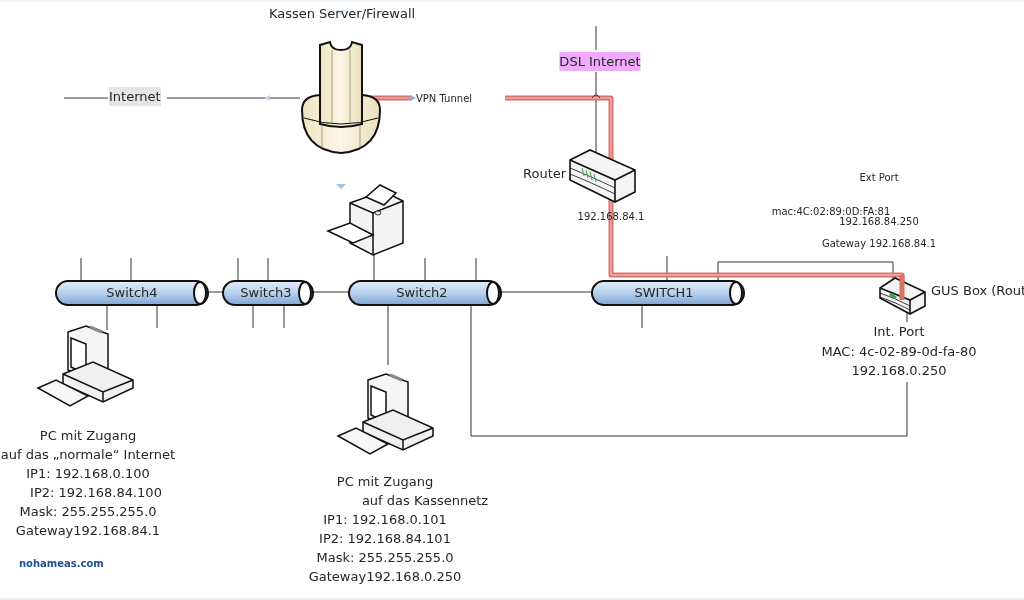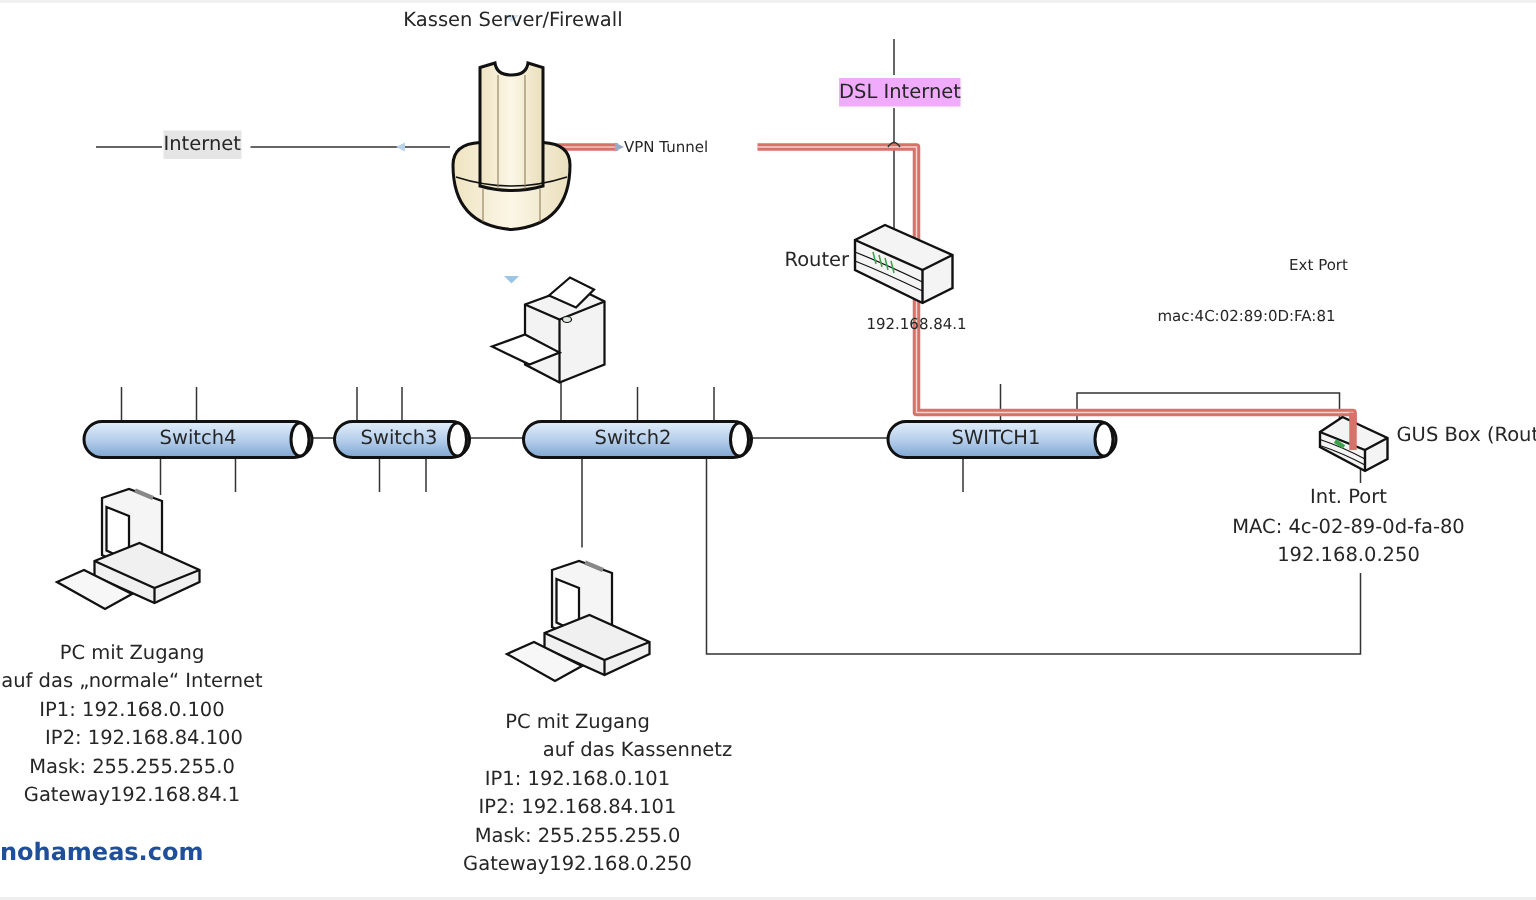--- a/index.html
+++ b/index.html
@@ -167,6 +167,7 @@
 
   <div class="lbl big center" style="left:879px;top:167px;">Ext Port</div>
   <div class="lbl big center" style="left:831px;top:189px;margin-top:12px;">mac:4C:02:89:0D:FA:81</div>
+  <div class="lbl big center" style="left:879px;top:211px;">192.168.84.250</div>
 
   <div class="lbl" style="left:931px;top:281px;">GUS Box (Rout</div>
   <div class="lbl center" style="left:899px;top:322px;text-align:center;">Int. Port</div>

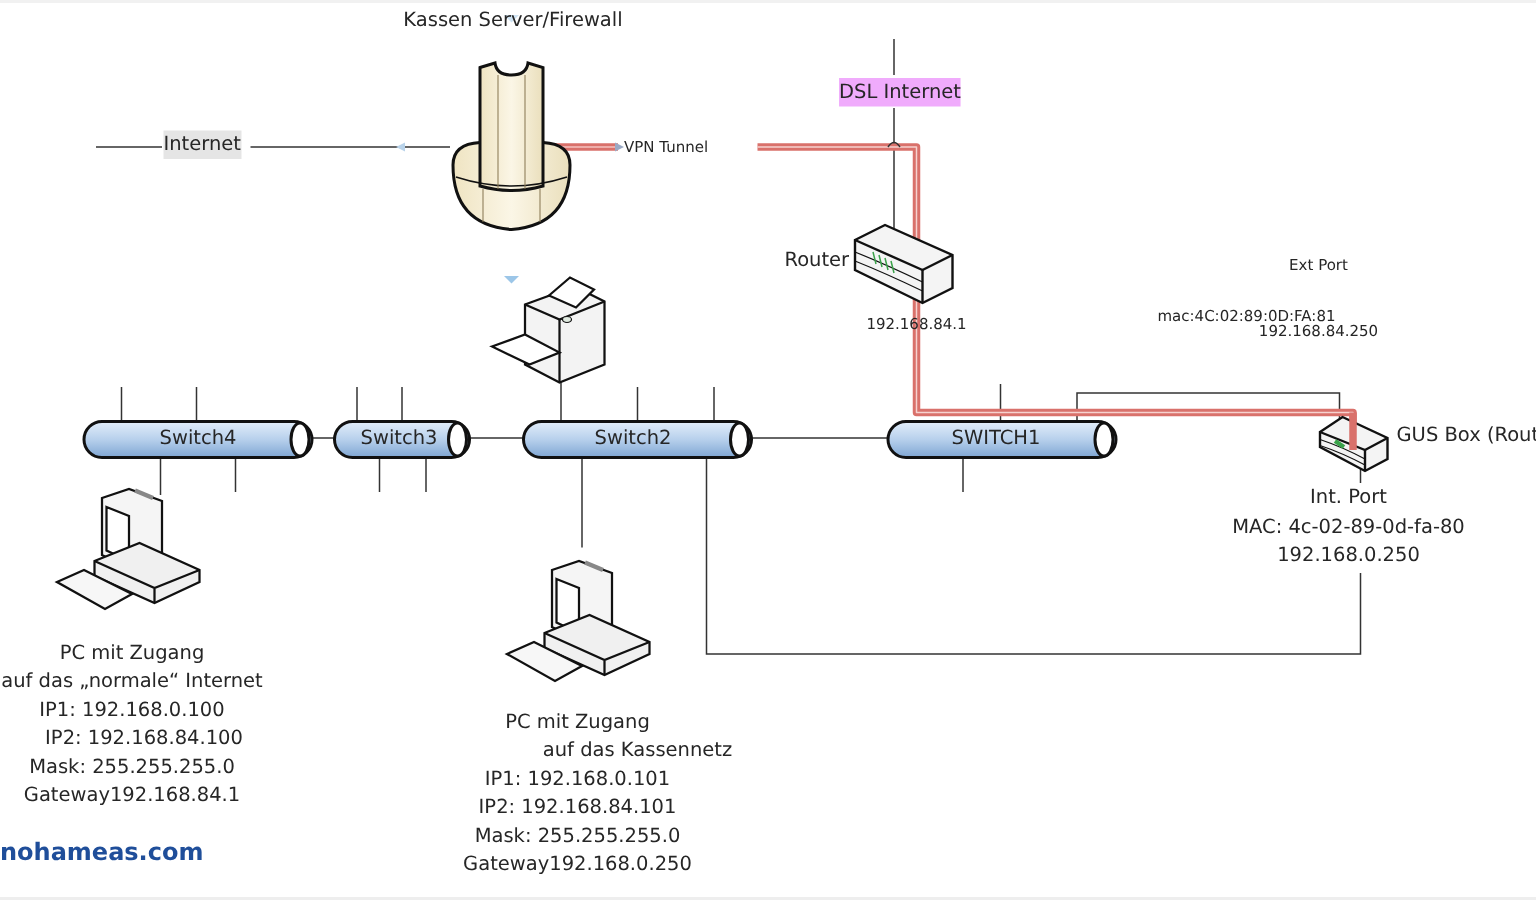--- a/index.html
+++ b/index.html
@@ -168,6 +168,7 @@
   <div class="lbl big center" style="left:879px;top:167px;">Ext Port</div>
   <div class="lbl big center" style="left:831px;top:189px;margin-top:12px;">mac:4C:02:89:0D:FA:81</div>
   <div class="lbl big center" style="left:879px;top:211px;">192.168.84.250</div>
+  <div class="lbl big center" style="left:879px;top:233px;">Gateway 192.168.84.1</div>
 
   <div class="lbl" style="left:931px;top:281px;">GUS Box (Rout</div>
   <div class="lbl center" style="left:899px;top:322px;text-align:center;">Int. Port</div>

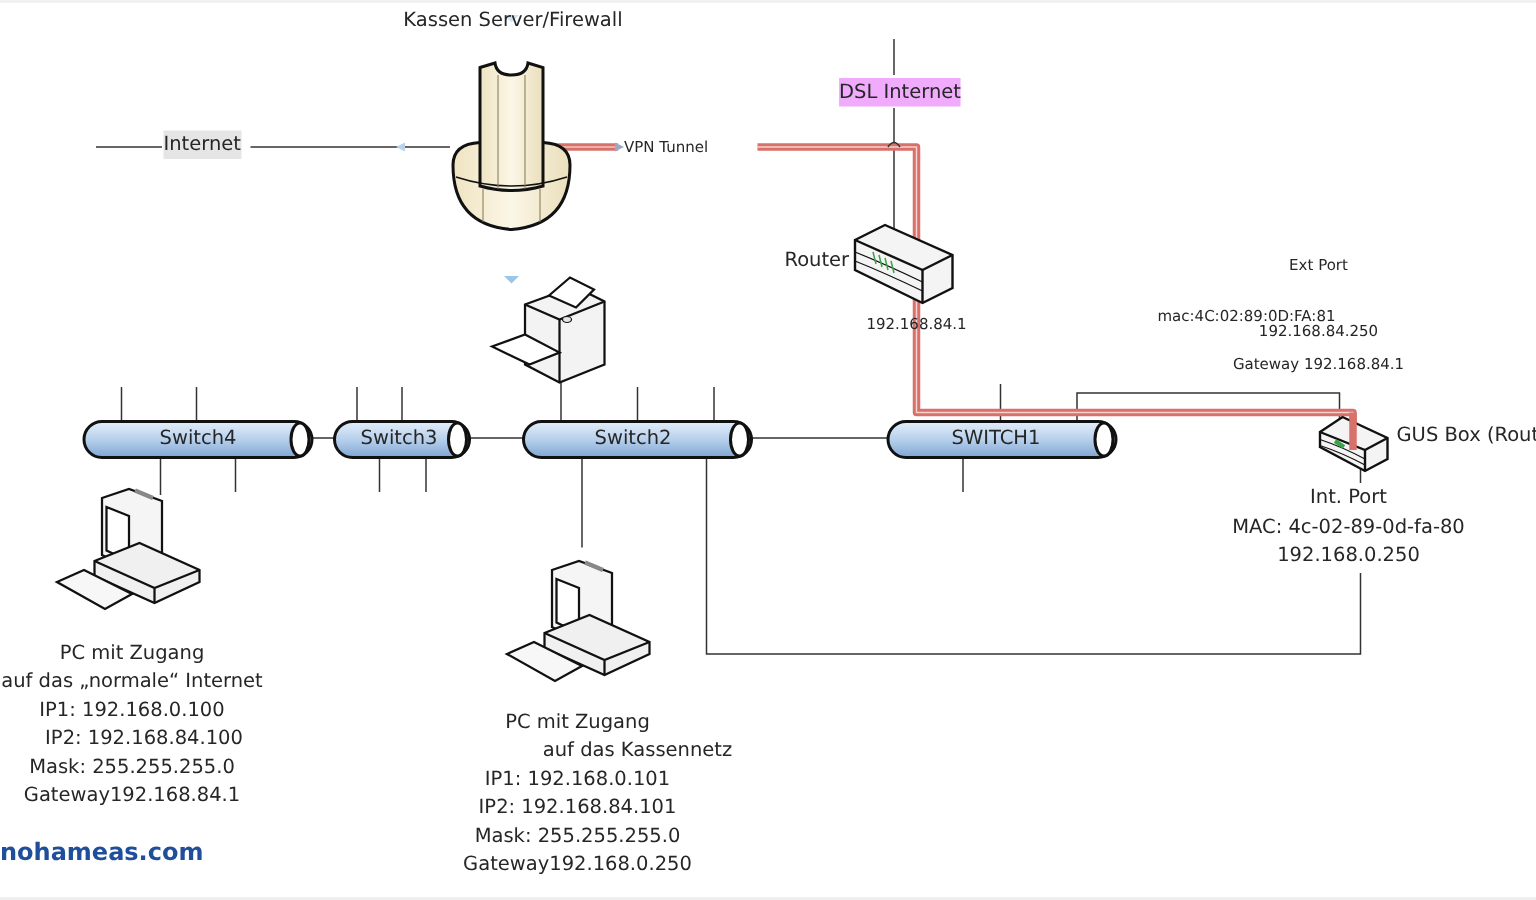--- a/index.html
+++ b/index.html
@@ -9,7 +9,7 @@
   .lbl { position: absolute; white-space: nowrap; font-size: 13px; line-height: 19px; }
   .center { text-align: center; transform: translateX(-50%); }
   .big { font-size: 10px; line-height: 22px; }
-  .wm { position: absolute; left: 0; top: 558px; font-size: 16px; font-weight: bold; color: #1f4e9a; }
+  .wm { position: absolute; left: 0; top: 558px; font-size: 10px; font-weight: bold; color: #1f4e9a; padding-left: 19px; }
   .topline { position:absolute; left:0; top:0; width:1024px; height:2px; background:#f1f1f1; }
   .botline { position:absolute; left:0; top:598px; width:1024px; height:2px; background:#eeeeee; }
 </style>

